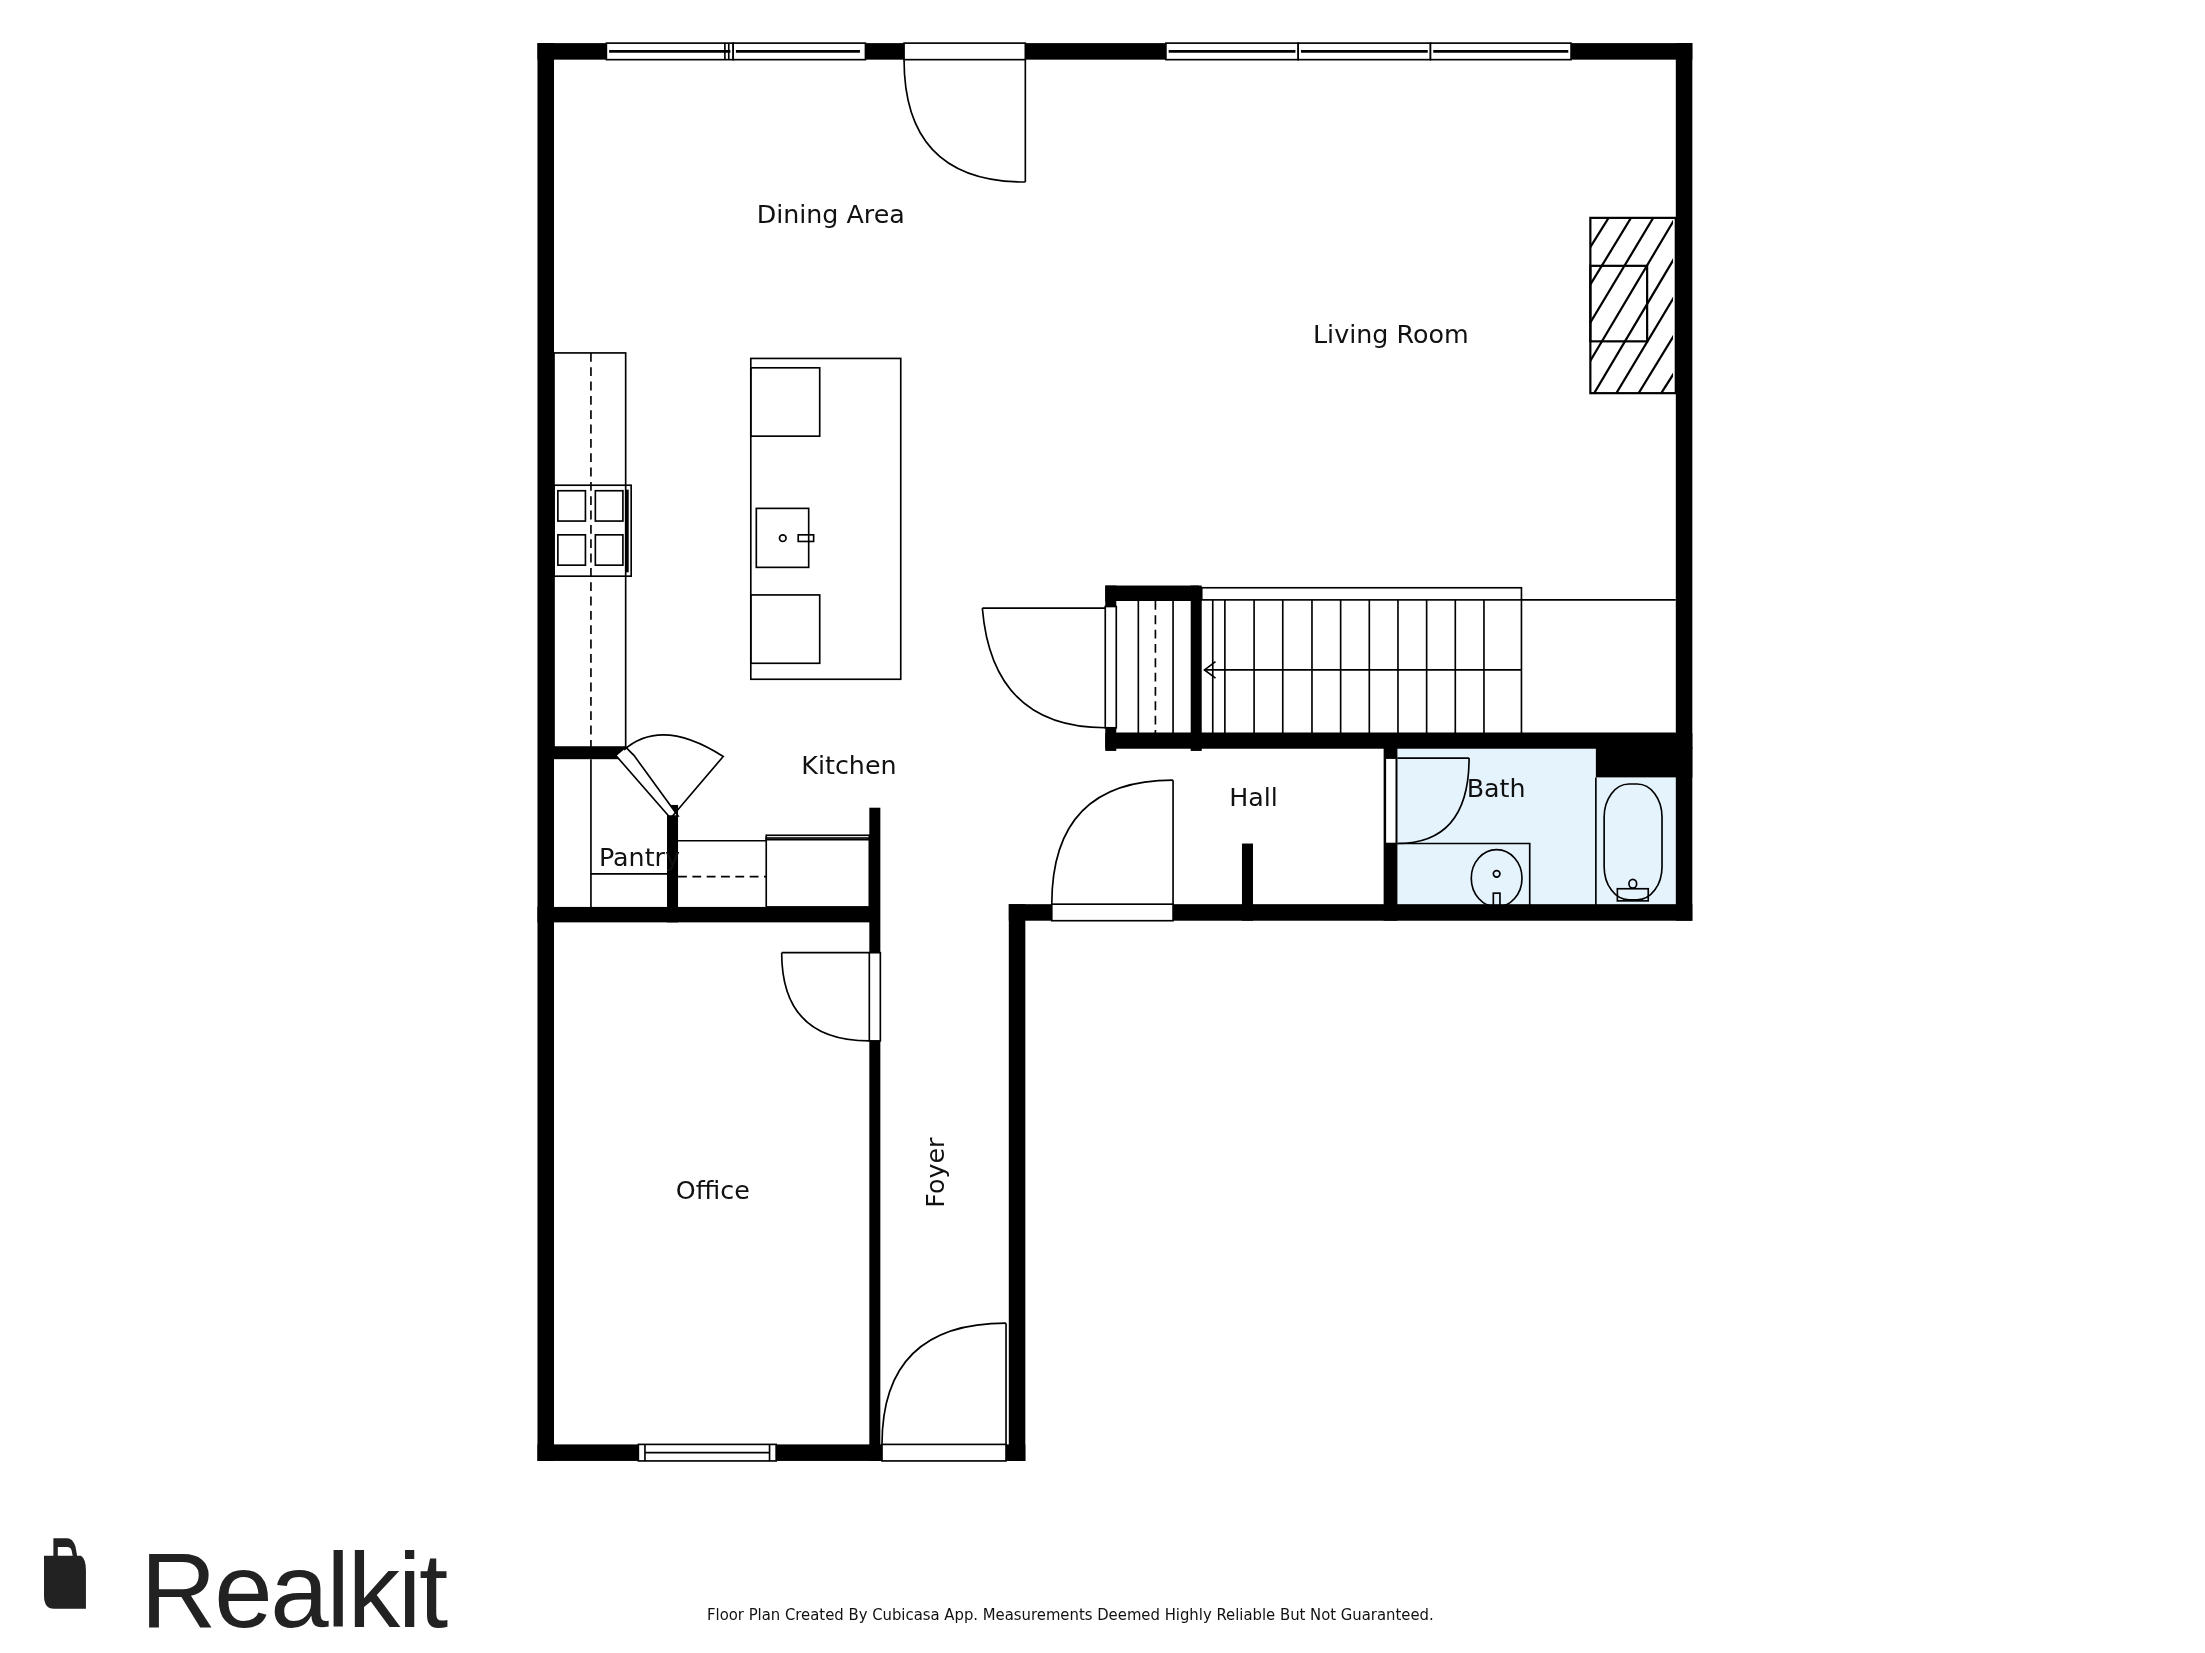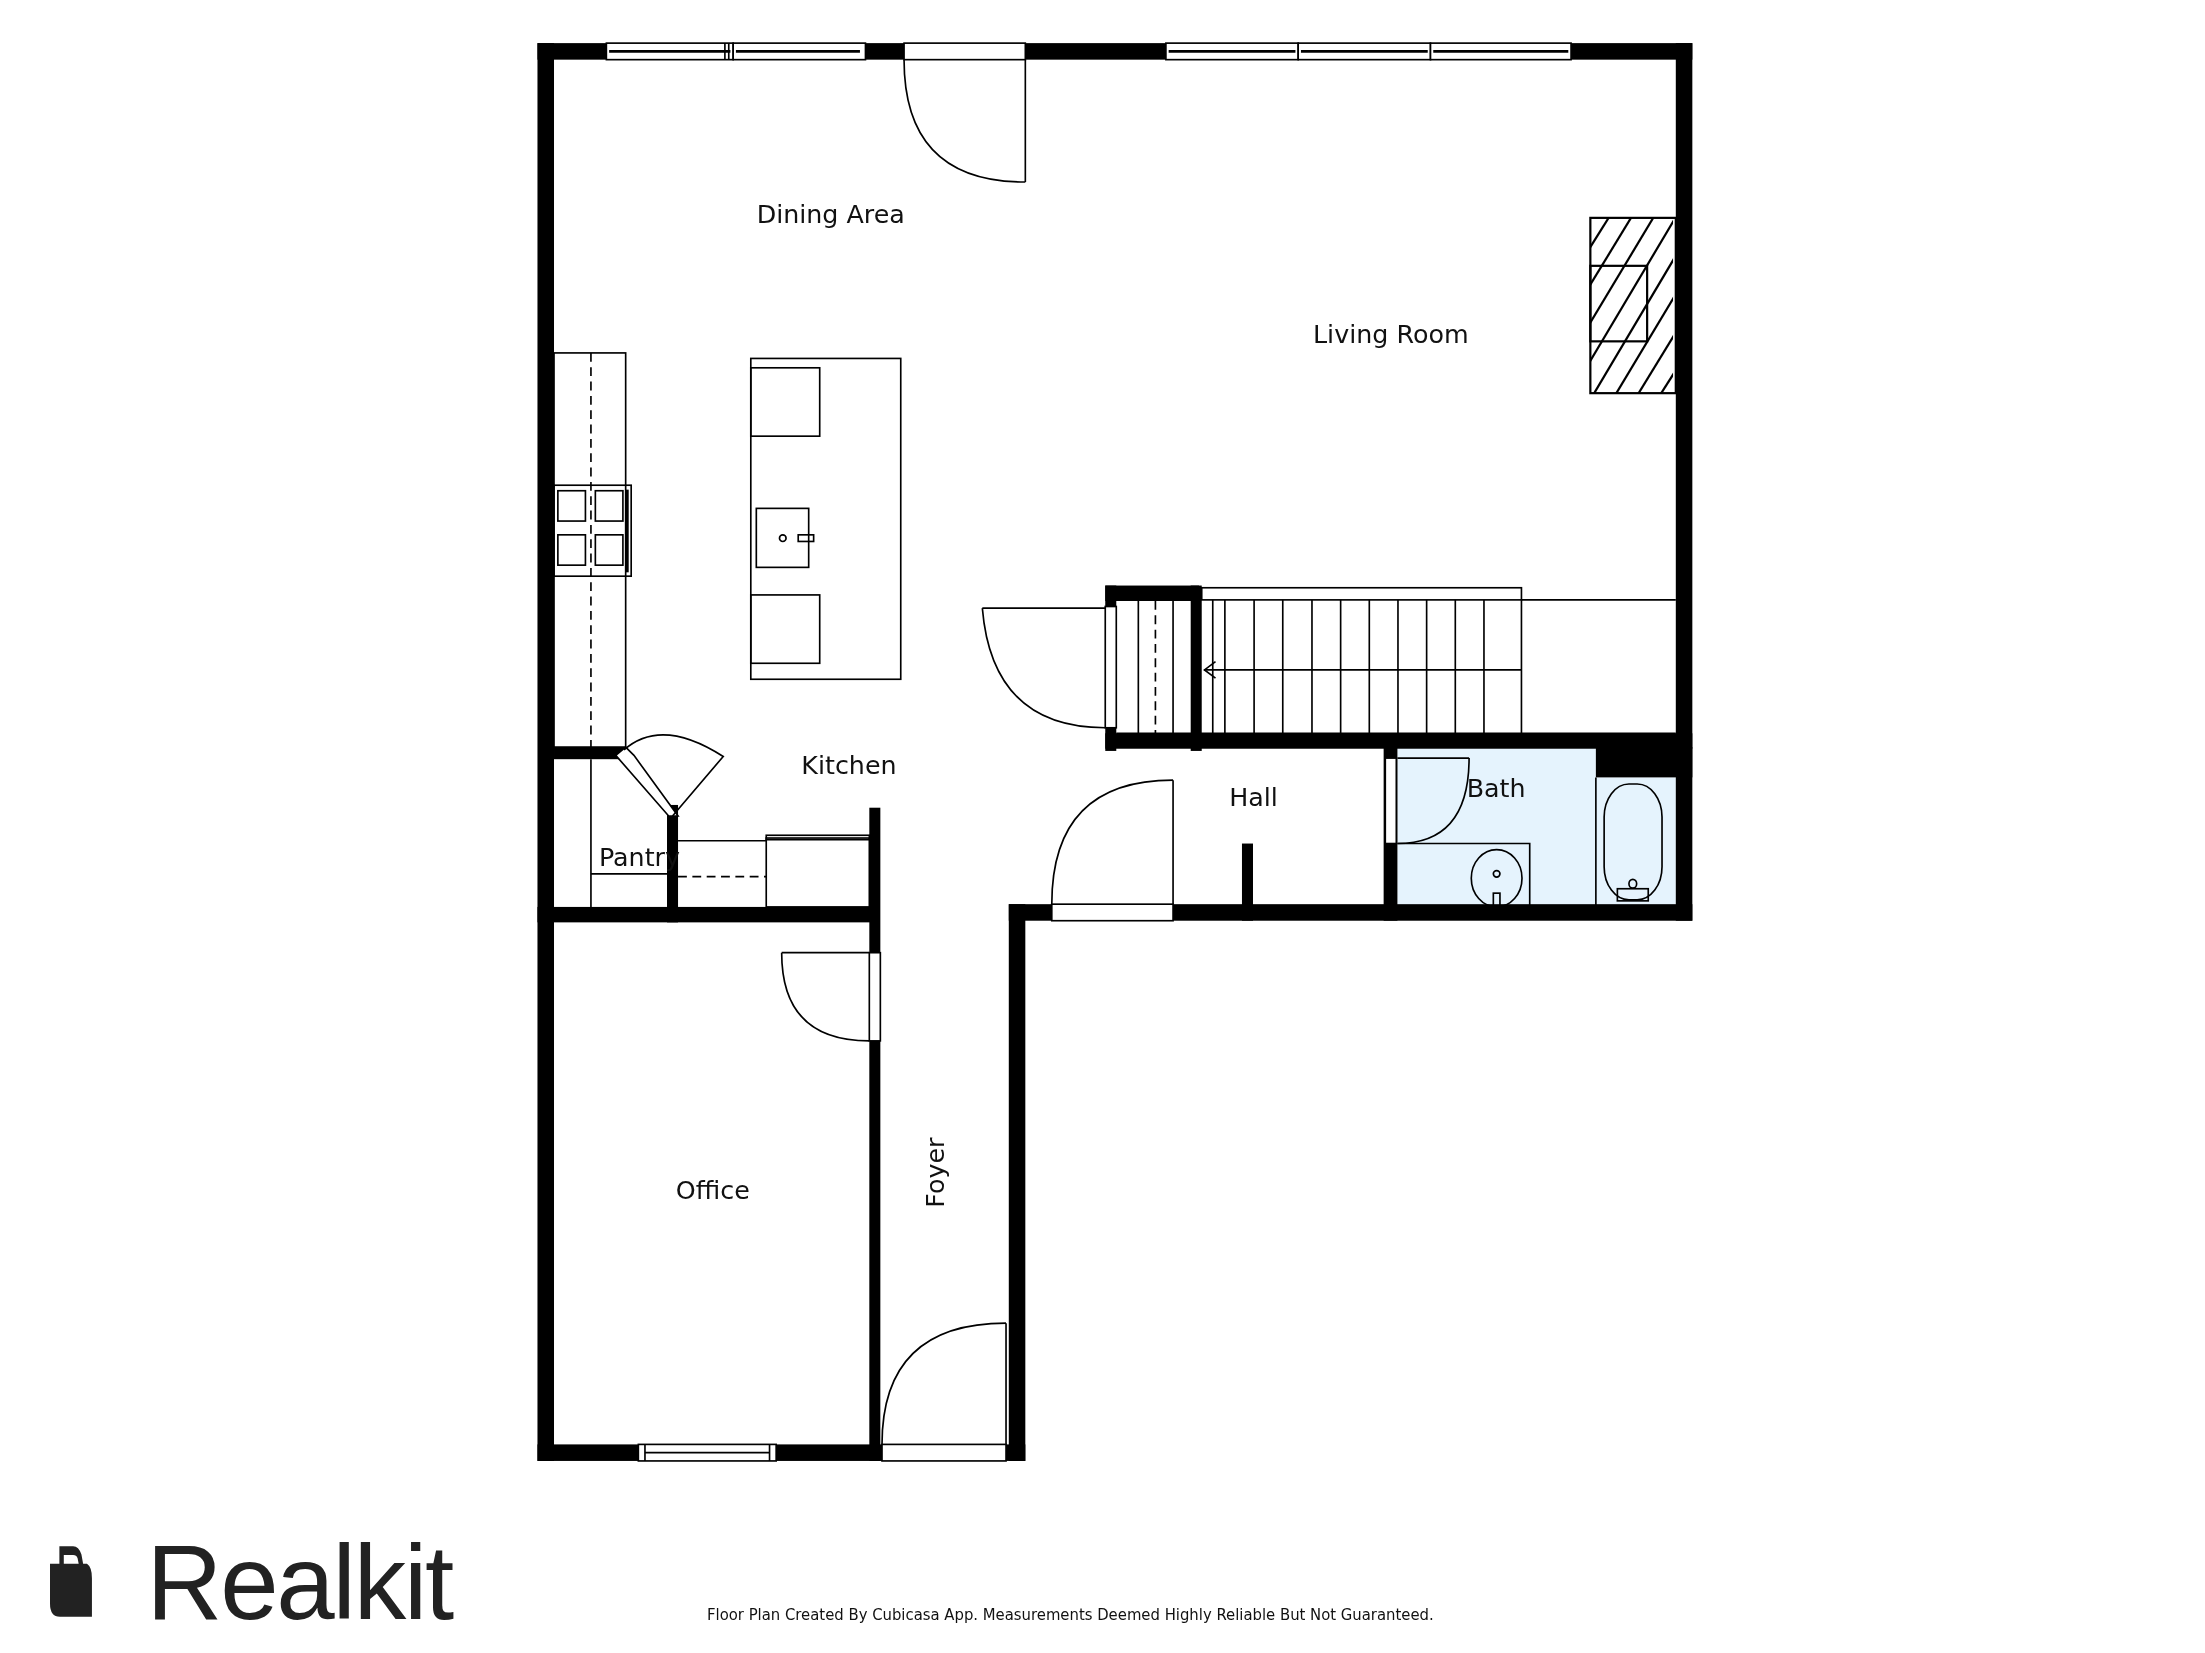--- a/index.html
+++ b/index.html
@@ -11,7 +11,7 @@
   .win { fill: #ffffff; stroke: #000; stroke-width: 3; }
   .dash { fill: none; stroke: #000; stroke-width: 3; stroke-dasharray: 16 10; }
   .room-label { font-family: "DejaVu Sans", sans-serif; font-size: 46px; fill: #111; }
-  .logo { position: absolute; left: 50px; top: 1538px; height: 88px; display: flex; align-items: center; gap: 16.5px; }
+  .logo { position: absolute; left: 44px; top: 1538px; height: 88px; display: flex; gap: 16.5px; }
   .logo-icon { width: 80px; height: 72px; position: relative; }
   .logo-text { font-family: "Liberation Sans", sans-serif; font-size: 105px; font-weight: 500; color: #222222; letter-spacing: -2.2px; line-height: 1; }
   .disclaimer { position: absolute; left: 707px; top: 1605px; font-family: "DejaVu Sans", sans-serif; font-size: 16.5px; color: #111; white-space: nowrap; transform: scaleX(0.9); transform-origin: left top; }

